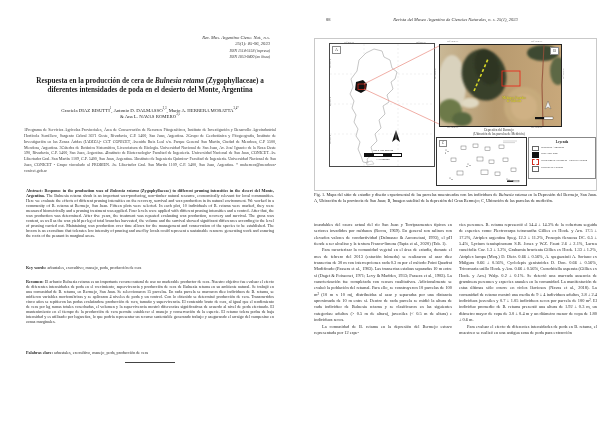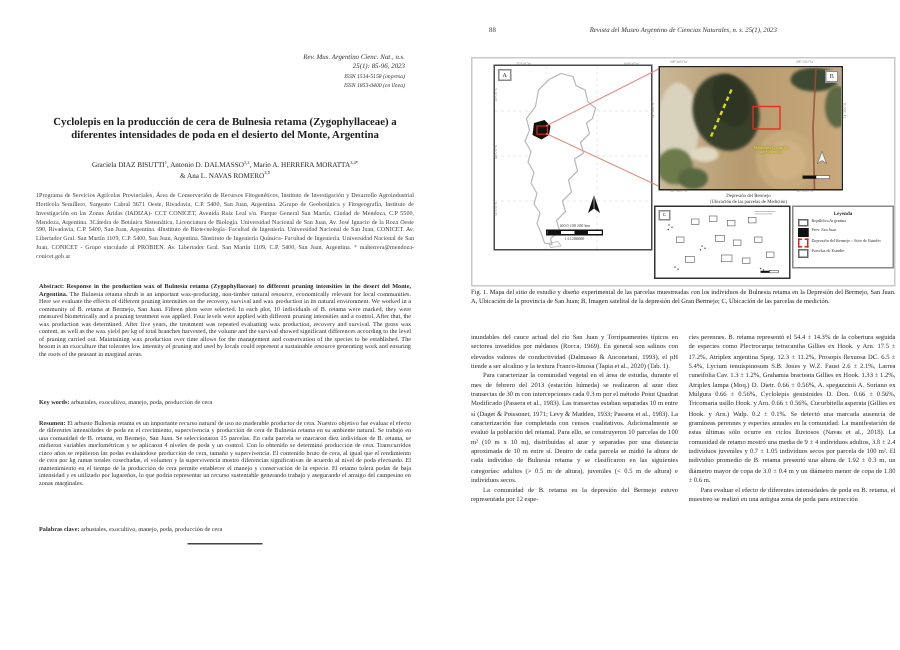--- a/index.html
+++ b/index.html
@@ -62,7 +62,7 @@
     <div class="ref-small">ISSN 1853-0400 (en línea)</div>
   </div>
 
-  <div class="abs title"><span>Cyclolepis en la producción de cera de </span><span class="i">Bulnesia retama</span><span> (Zygophyllaceae) a diferentes intensidades de poda en el desierto del Monte, Argentina</span></div>
+  <div class="abs title"><span>Respuesta en la producción de cera de </span><span class="i">Bulnesia retama</span><span> (Zygophyllaceae) a diferentes intensidades de poda en el desierto del Monte, Argentina</span></div>
 
   <div class="abs authors"><span>Graciela DIAZ BISUTTI</span><sup>1</sup><span>, Antonio D. DALMASSO</span><sup>2,3</sup><span>, Mario A. HERRERA MORATTA</span><sup>3,4*</sup><br><span>&amp; Ana L. NAVAS ROMERO</span><sup>3,5</sup></div>
 

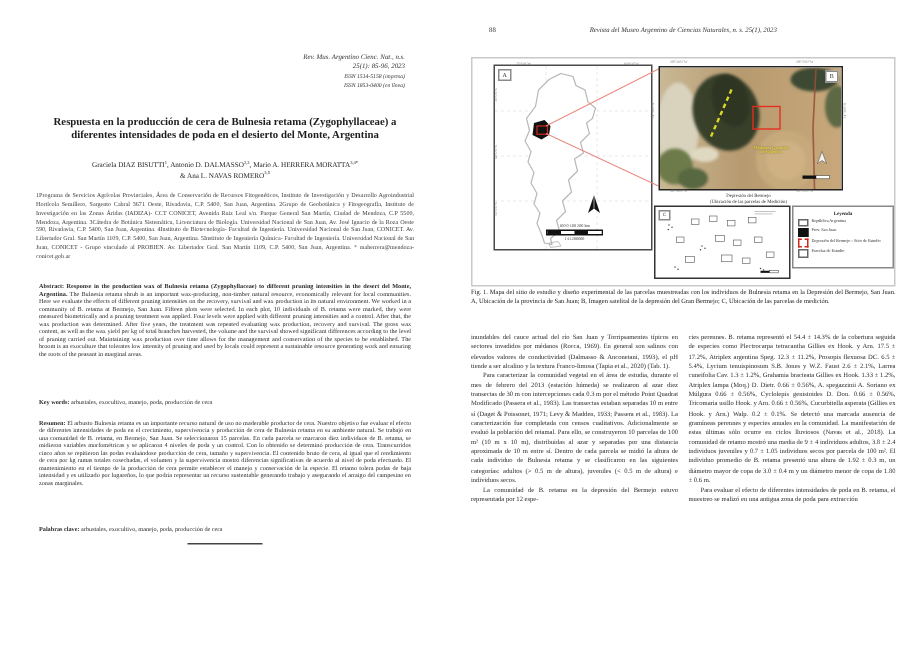--- a/index.html
+++ b/index.html
@@ -22,7 +22,7 @@
   .resumen{left:26px;top:280px;width:248px;text-align:justify;font-size:4.15px;line-height:4.95px;height:68px;overflow:hidden;}
   .palabras{left:26px;top:350px;width:248px;font-size:4.15px;}
   .midrule{left:125px;top:362px;width:50px;border-top:0.5px solid #444;height:0;}
-  .b{font-weight:bold;} .i{}
+  .b{font-weight:bold;} .i{font-style:italic;}
 
   
   .runhead{left:14px;top:17px;width:283px;text-align:center;font-style:italic;font-size:4.5px;color:#333;}

